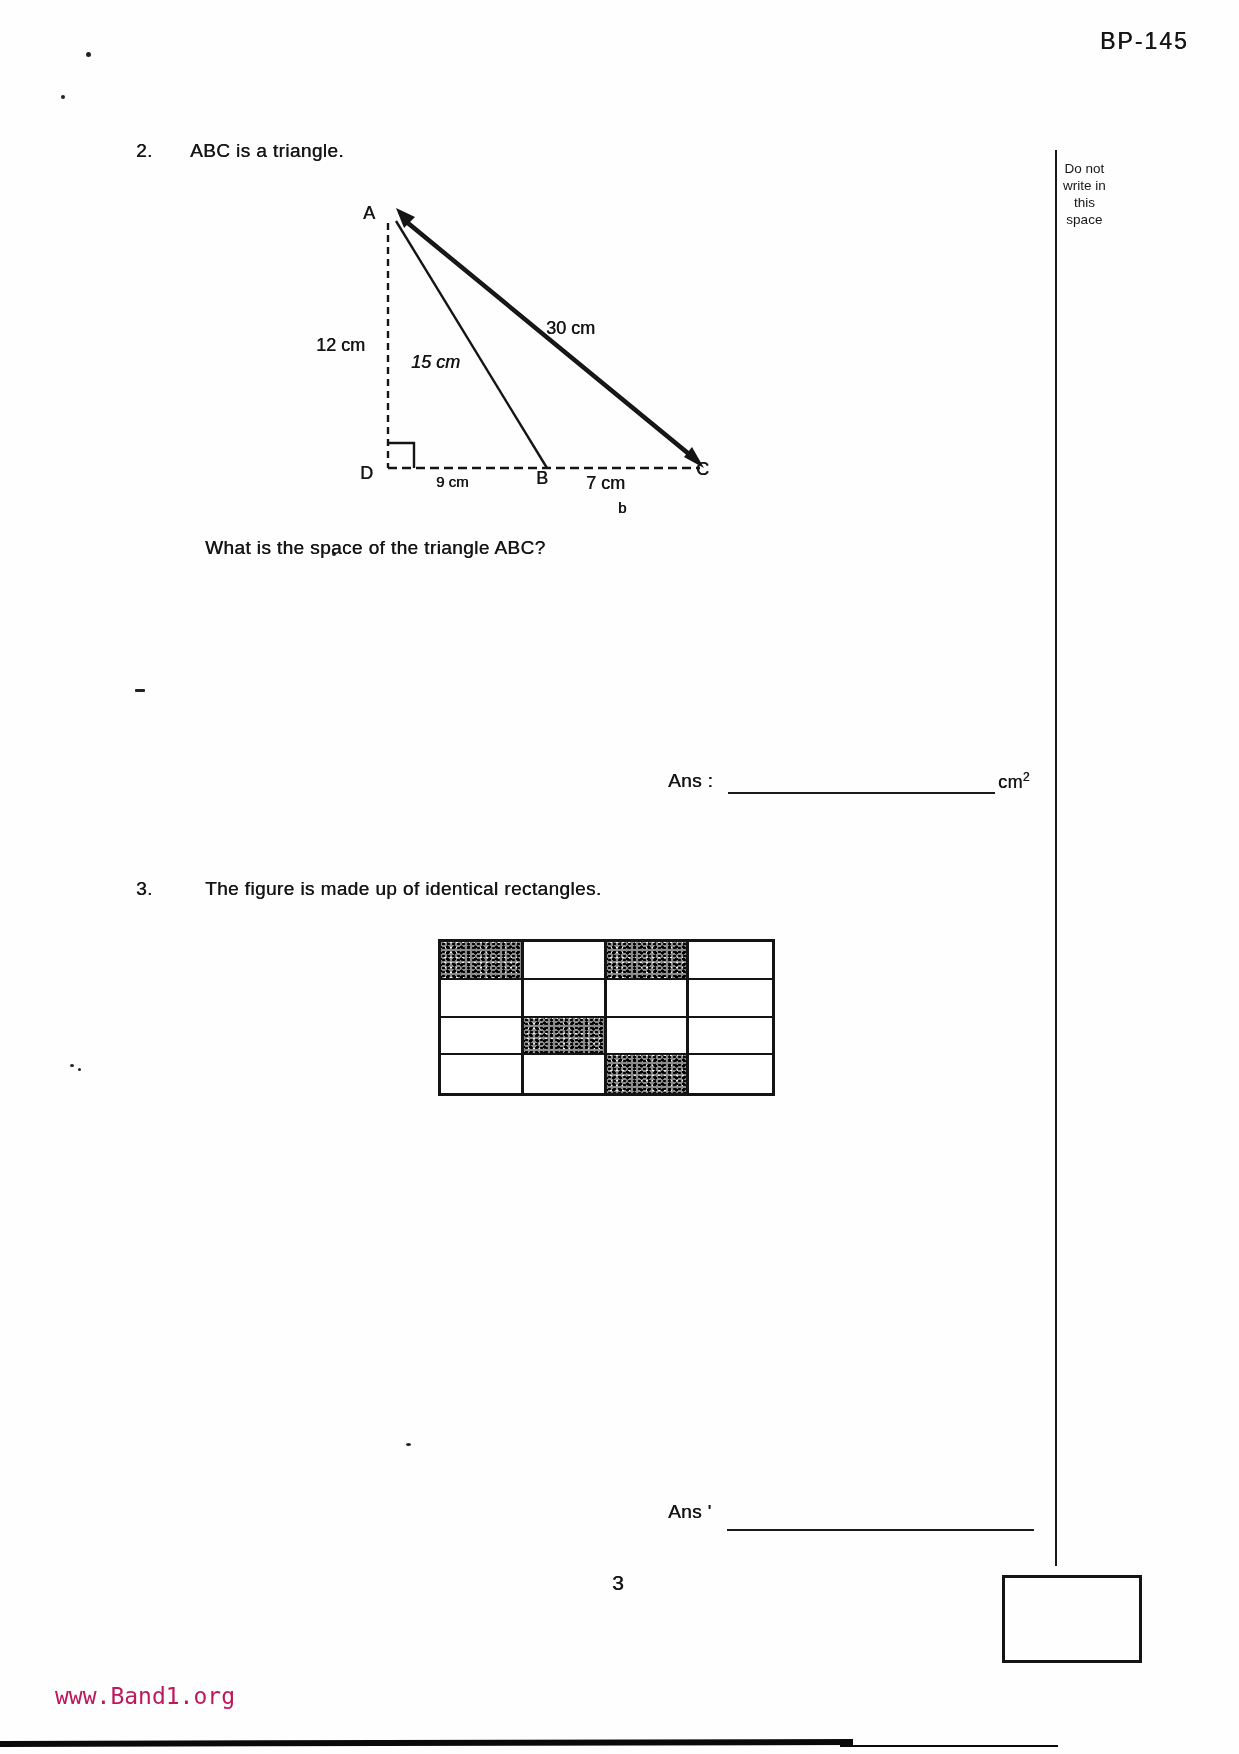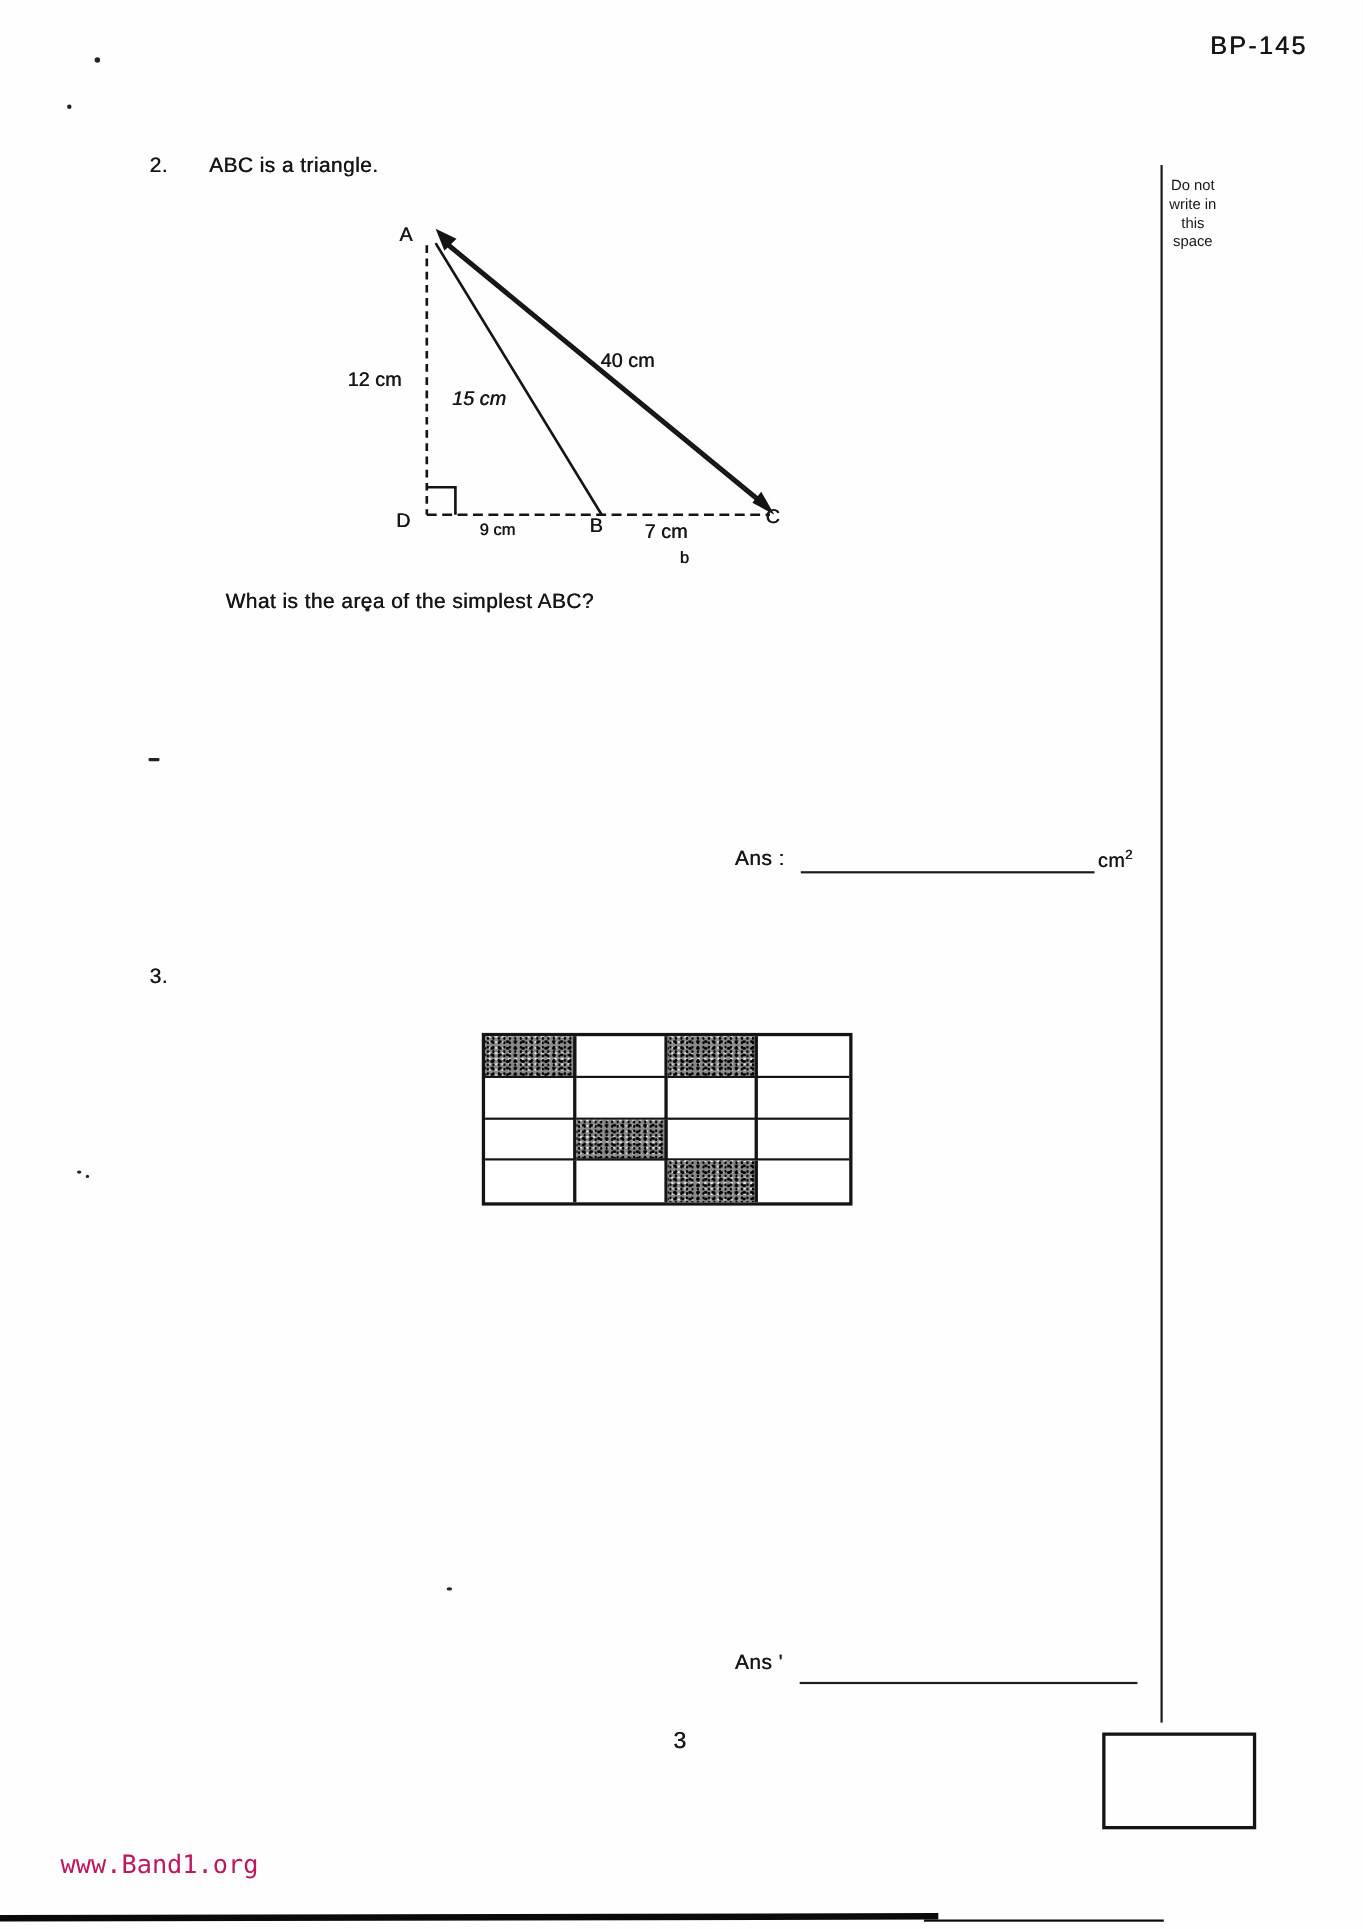--- a/index.html
+++ b/index.html
@@ -113,7 +113,7 @@
     <span class="tri-label" style="left:83px;top:18px;">A</span>
     <span class="tri-label" style="left:36px;top:150px;">12 cm</span>
     <span class="tri-label" style="left:131px;top:167px;font-style:italic;">15 cm</span>
-    <span class="tri-label" style="left:266px;top:133px;">40 cm</span>
+    <span class="tri-label" style="left:266px;top:133px;">30 cm</span>
     <span class="tri-label" style="left:80px;top:278px;">D</span>
     <span class="tri-label" style="left:156px;top:288px;font-size:15px;">9 cm</span>
     <span class="tri-label" style="left:256px;top:283px;">B</span>

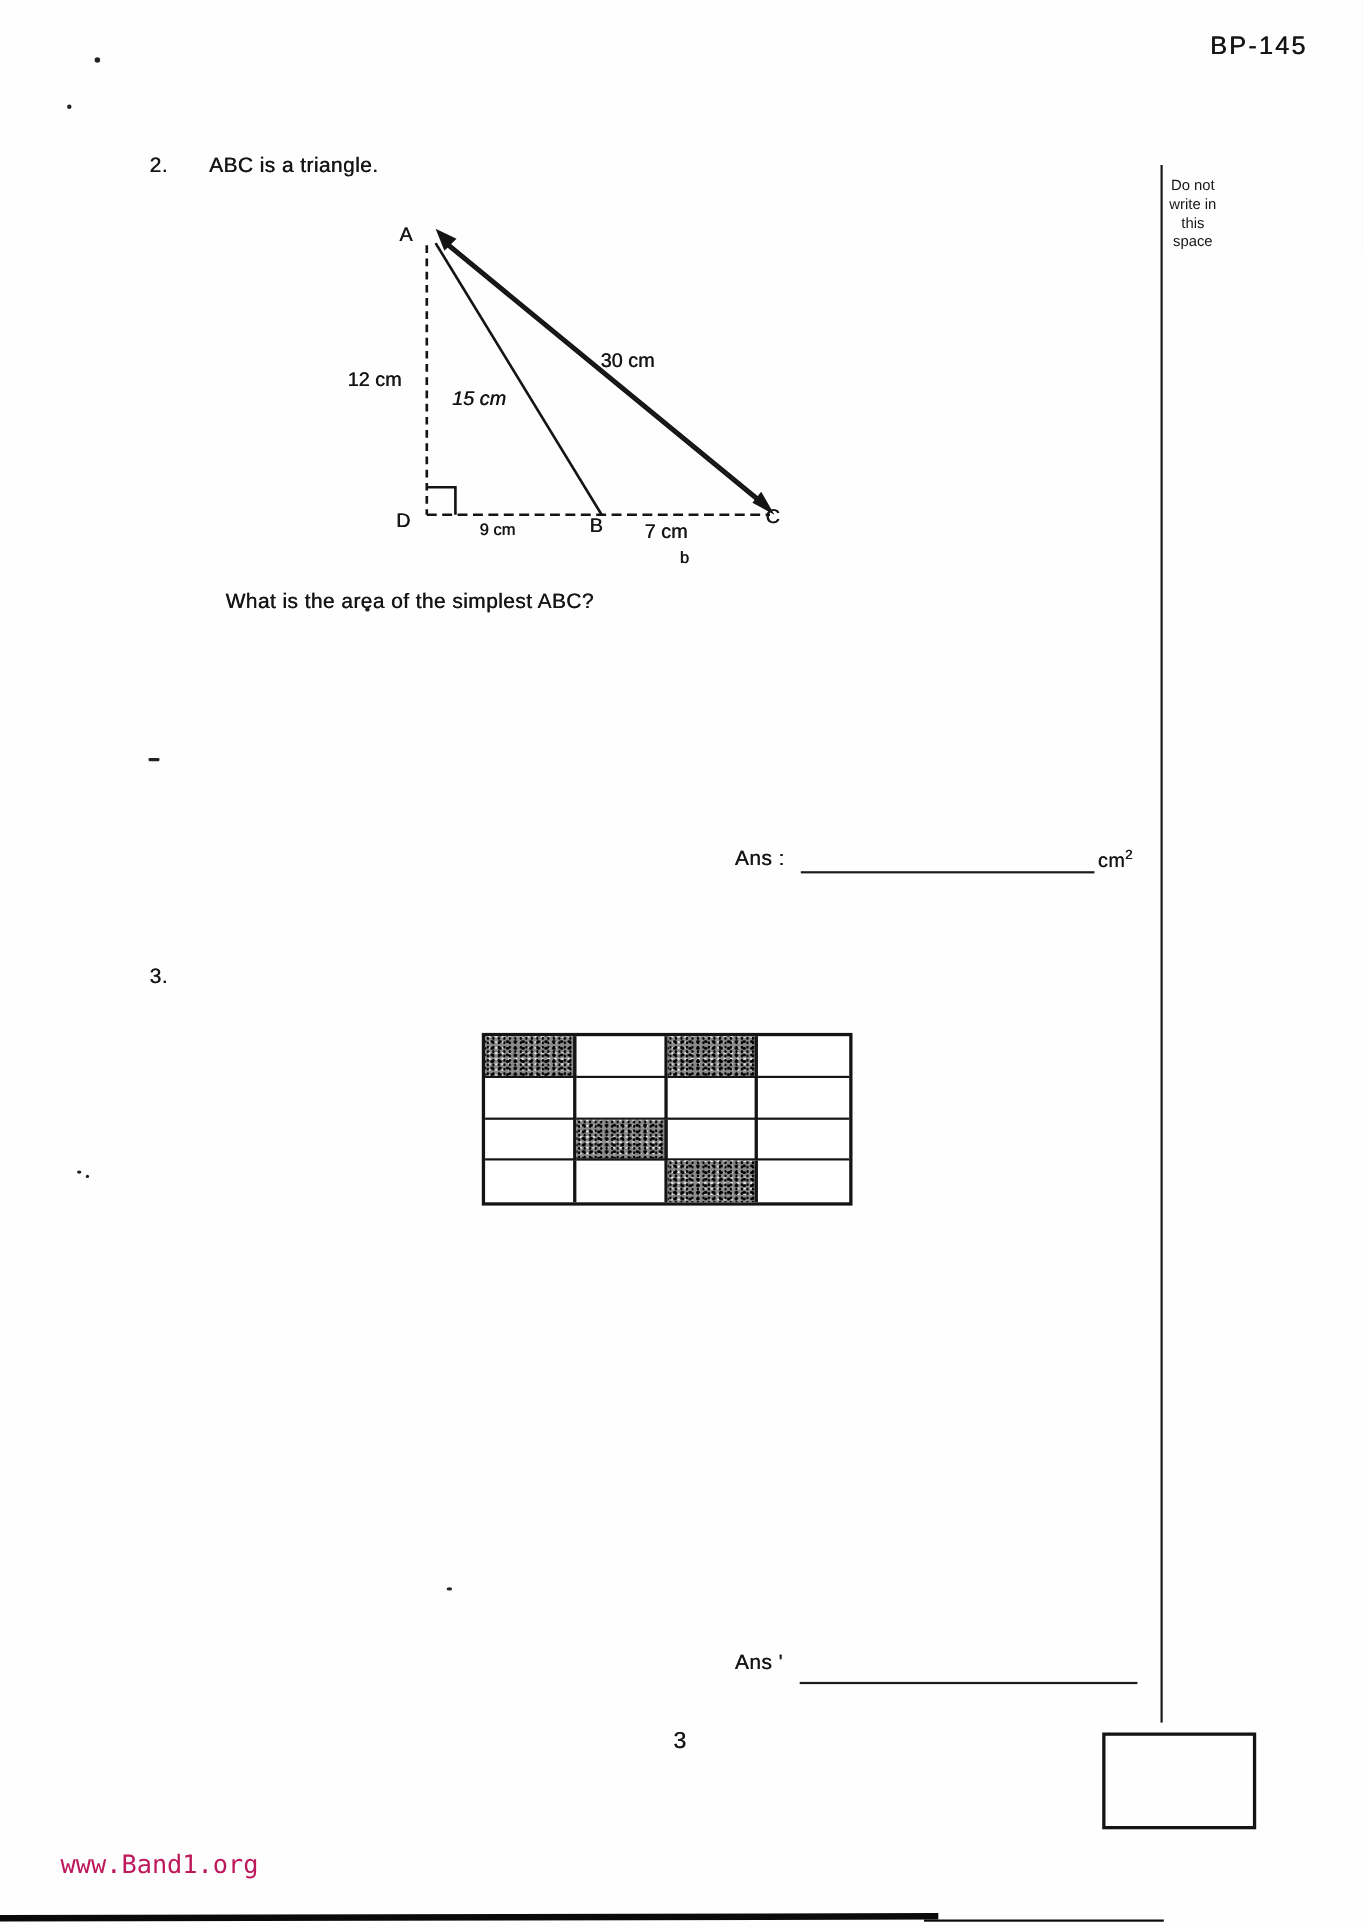--- a/index.html
+++ b/index.html
@@ -122,7 +122,7 @@
     <span class="tri-label" style="left:338px;top:314px;font-size:15px;">b</span>
   </div>
 
-  <div class="abs qtext scan" style="left:205px;top:537px;">What is the area of the simplest ABC?</div>
+  <div class="abs qtext scan" style="left:205px;top:537px;">What is the space of the triangle ABC?</div>
 
   <div class="abs ans-label scan" style="left:668px;top:770px;">Ans :</div>
   <div class="ans-line" style="left:728px;top:791px;width:267px;"></div>

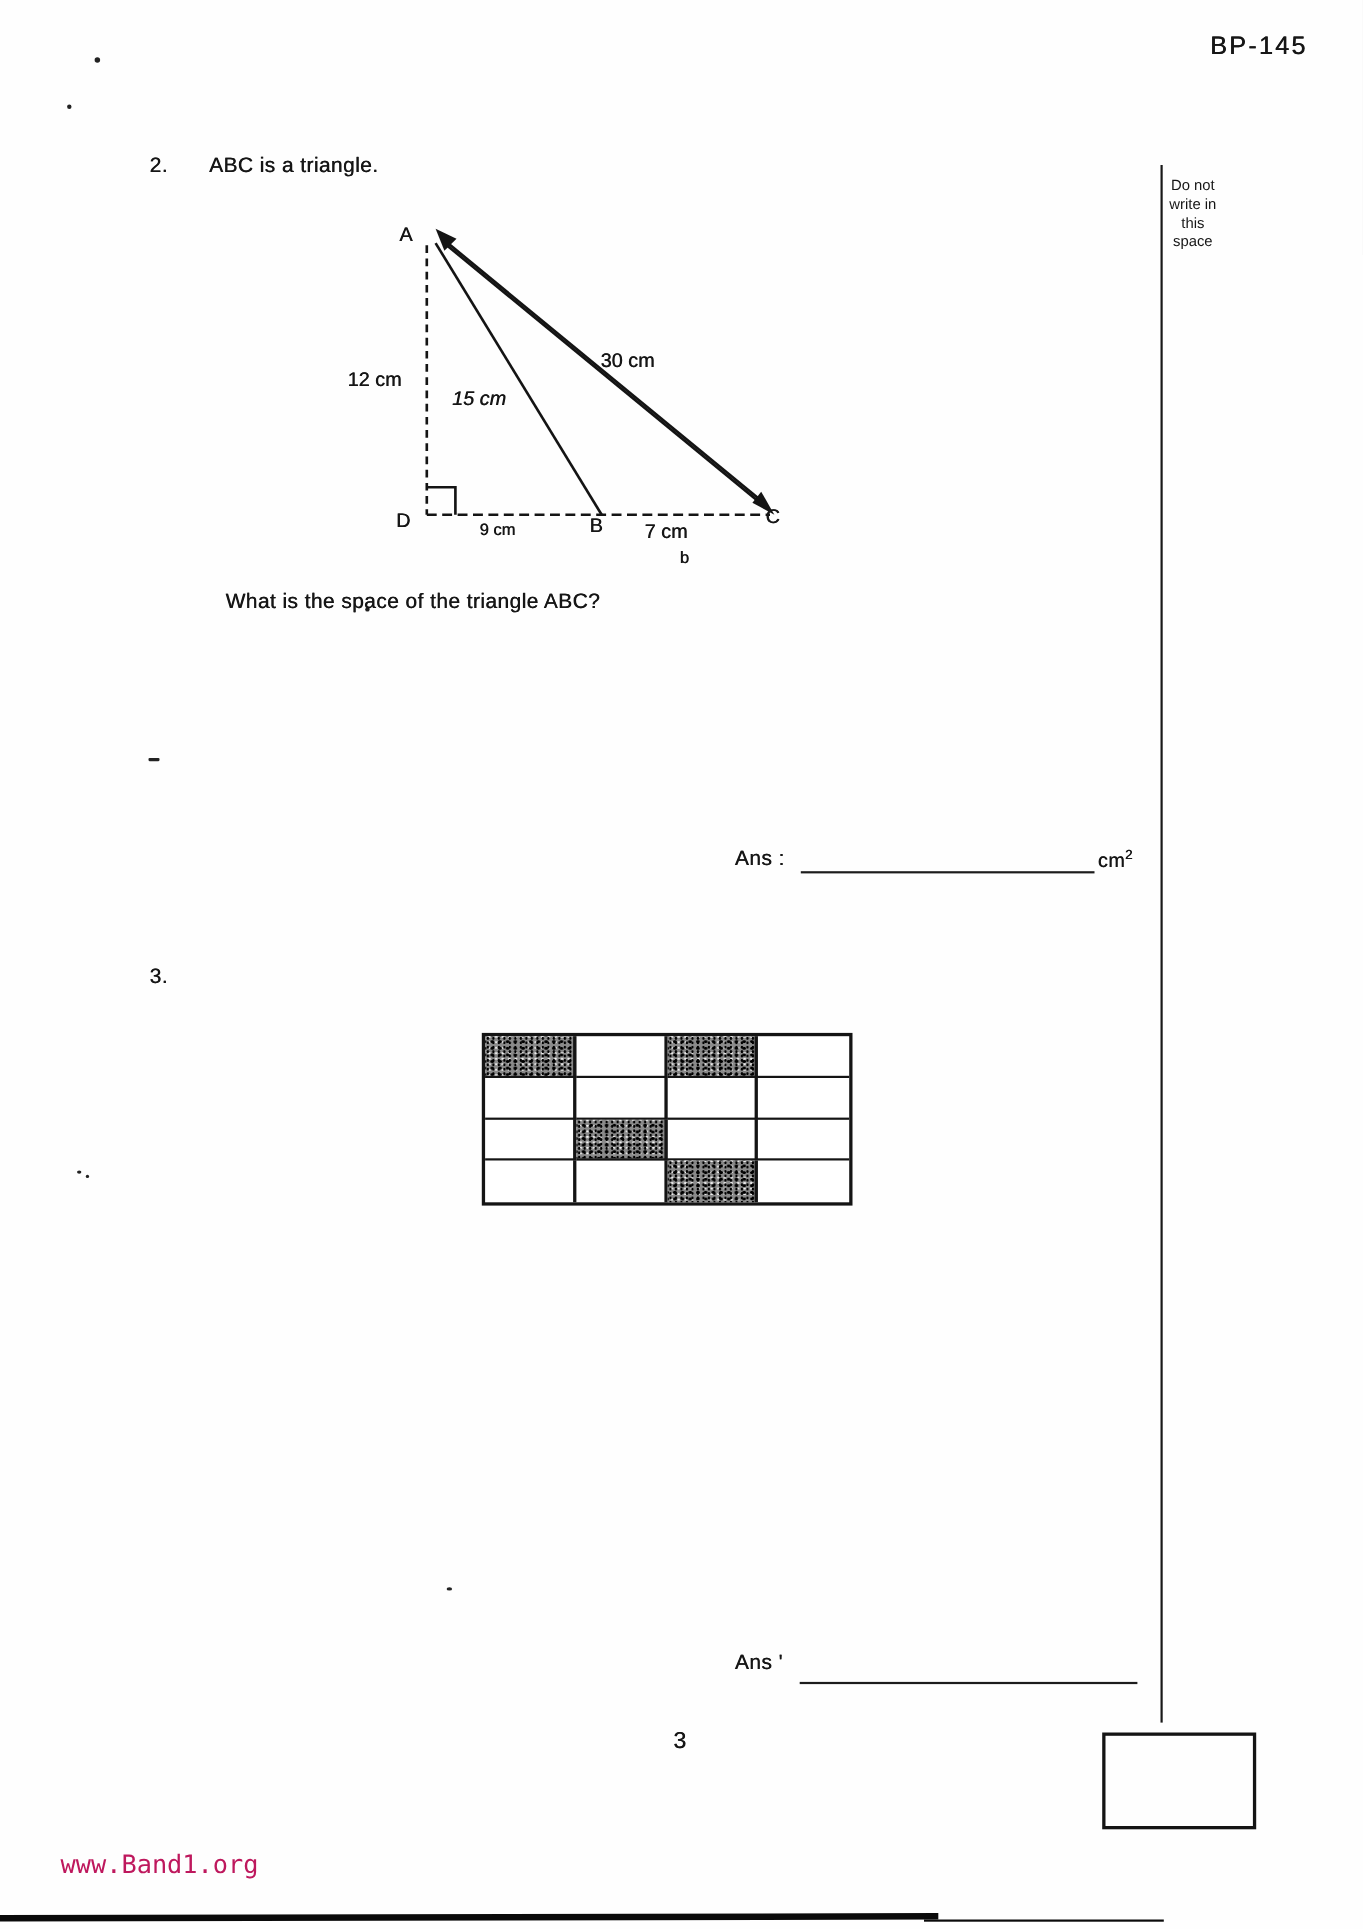--- a/index.html
+++ b/index.html
@@ -129,6 +129,7 @@
   <div class="abs ans-unit scan" style="left:998px;top:770px;"><span>cm</span><sup>2</sup></div>
 
   <div class="abs qnum scan" style="left:136px;top:878px;">3.</div>
+  <div class="abs qtext scan" style="left:205px;top:878px;">The figure is made up of identical rectangles.</div>
 
   <div class="abs grid-fig">
       <div class="cell shaded"></div>

